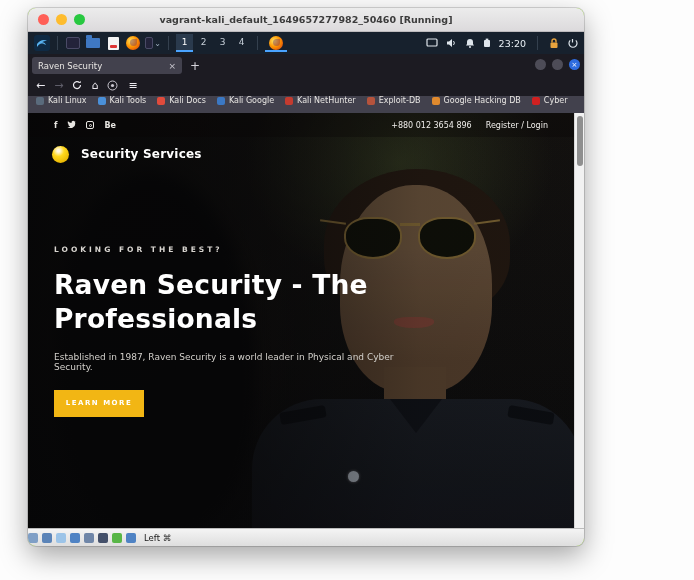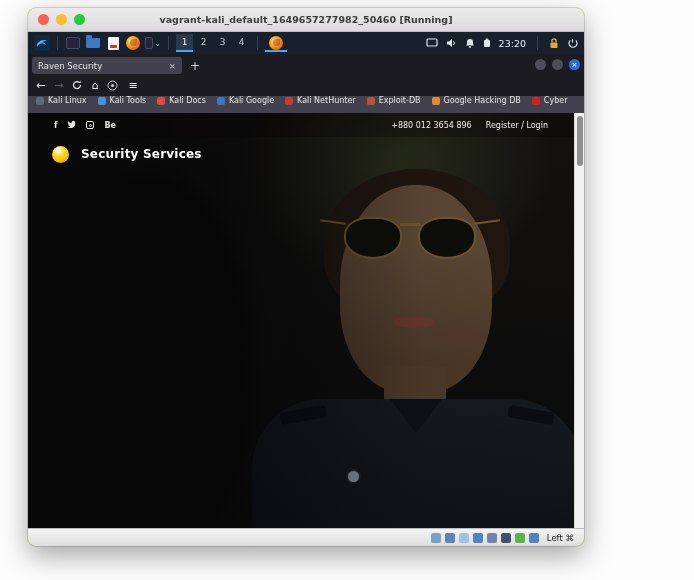--- a/index.html
+++ b/index.html
@@ -338,6 +338,12 @@
         </div>
       </div>
 
+      <div class="hero-text">
+        <div class="kicker">LOOKING FOR THE BEST?</div>
+        <div class="hero-title">Raven Security - The Professionals</div>
+        <div class="hero-sub">Established in 1987, Raven Security is a world leader in Physical and Cyber Security.</div>
+        <button class="cta">LEARN MORE</button>
+      </div>
     </div>
 
     <div class="scrollbar">

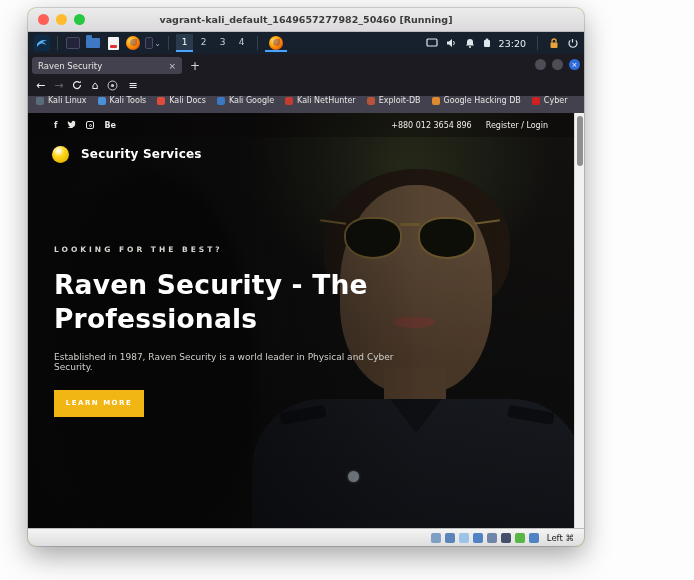--- a/index.html
+++ b/index.html
@@ -133,7 +133,7 @@
 
   
   .vbox-status { height:18px; flex:0 0 18px; background:linear-gradient(#f4f4f4,#dedede); border-top:1px solid #bcbcbc;
-    display:flex; align-items:center; justify-content:flex-end; gap:4px; padding:0 10px; }
+    display:flex; align-items:center; justify-content:flex-start; gap:4px; padding:0 0; }
   .vb-ic { width:10px; height:10px; border-radius:2px; }
   .host-key { font-size:8.5px; color:#1a1a1a; margin-left:4px; }
 </style>

